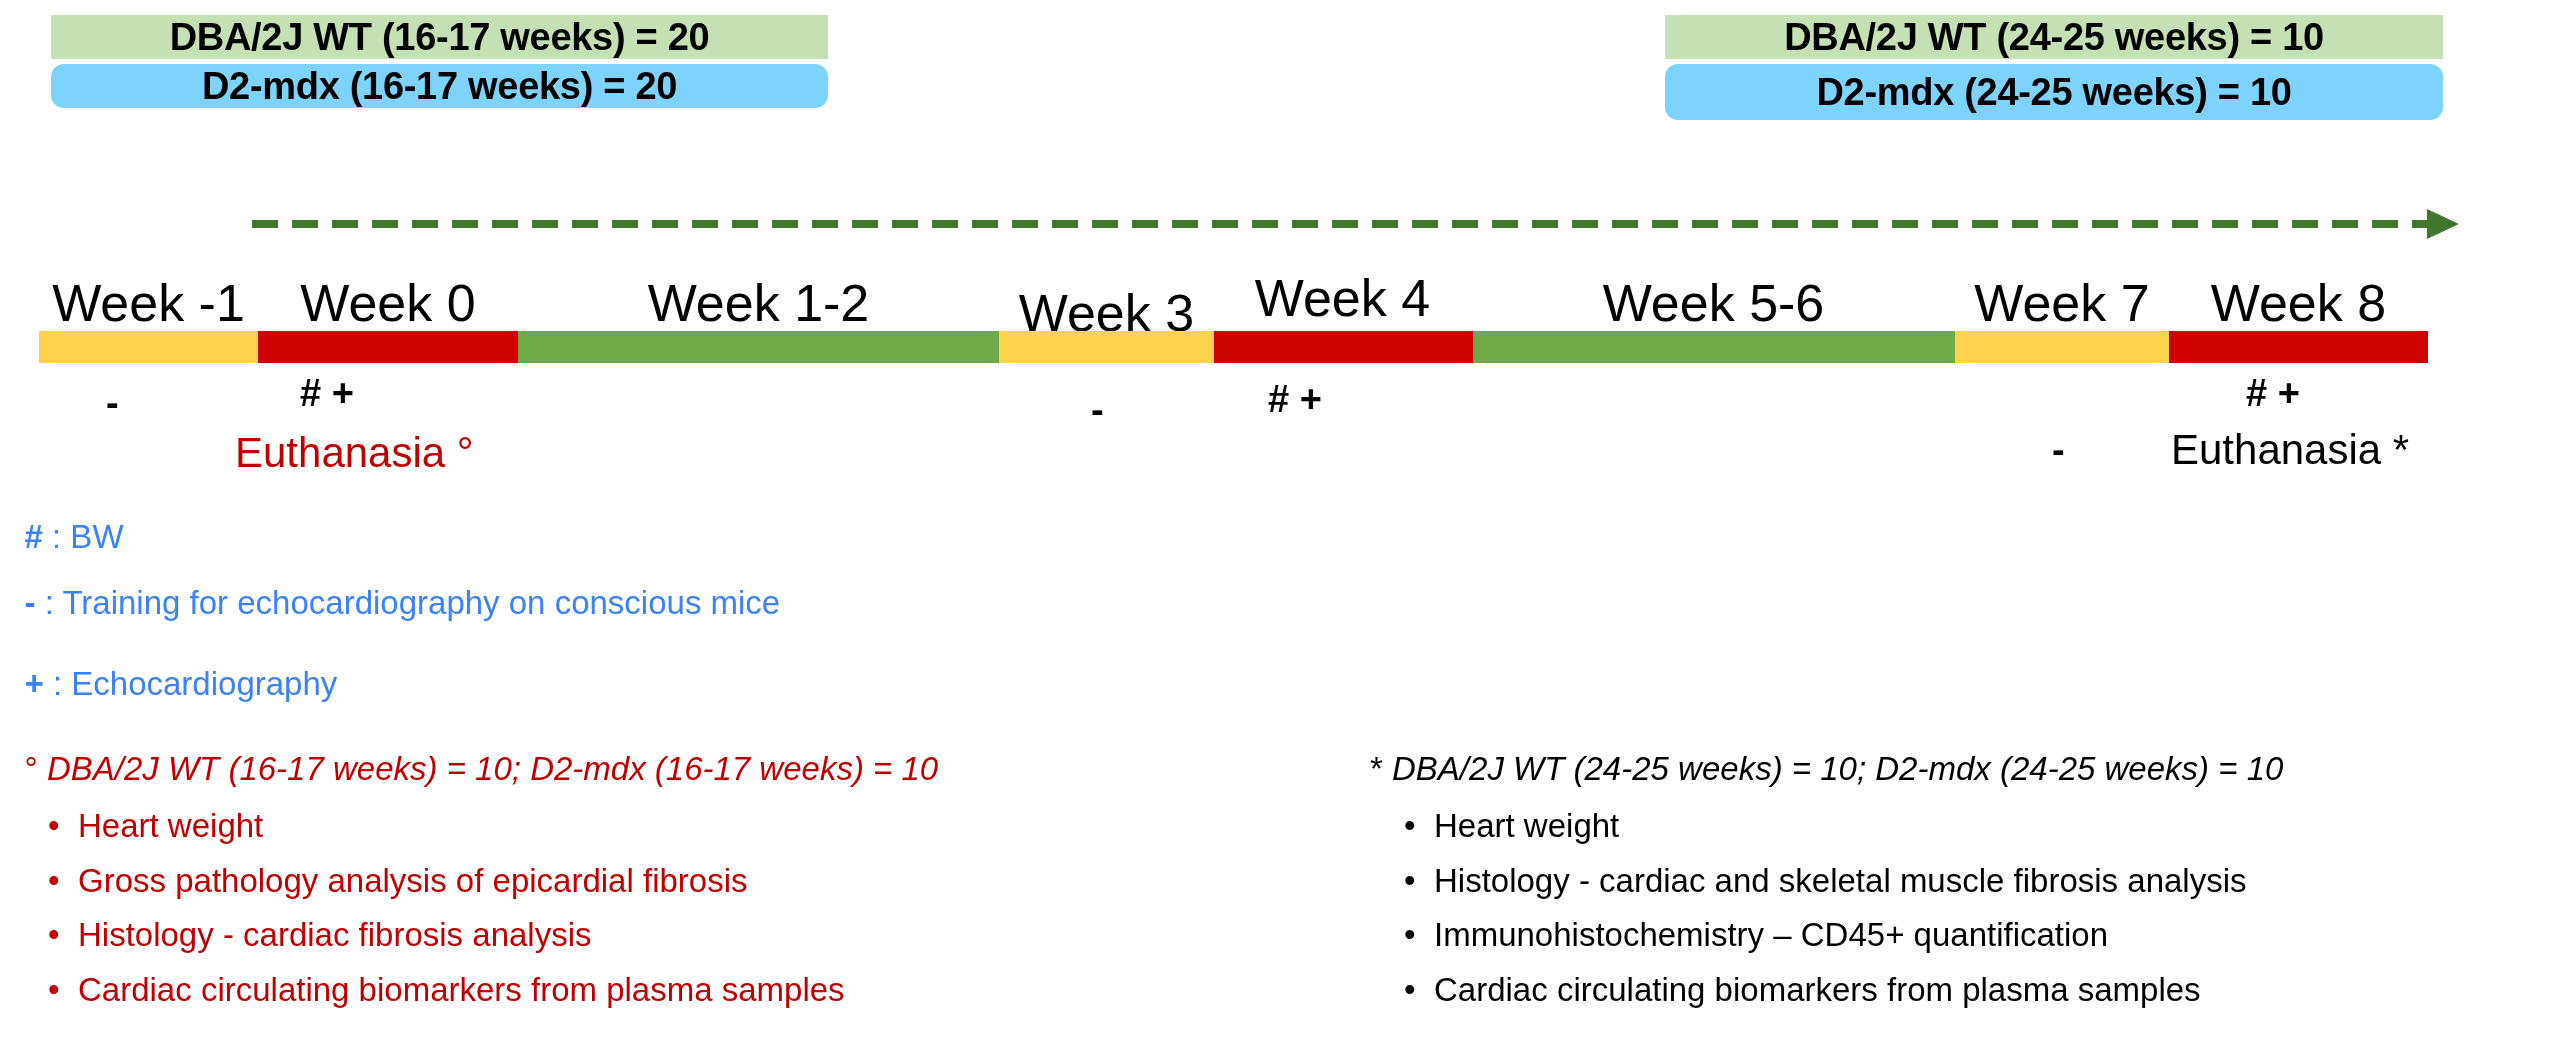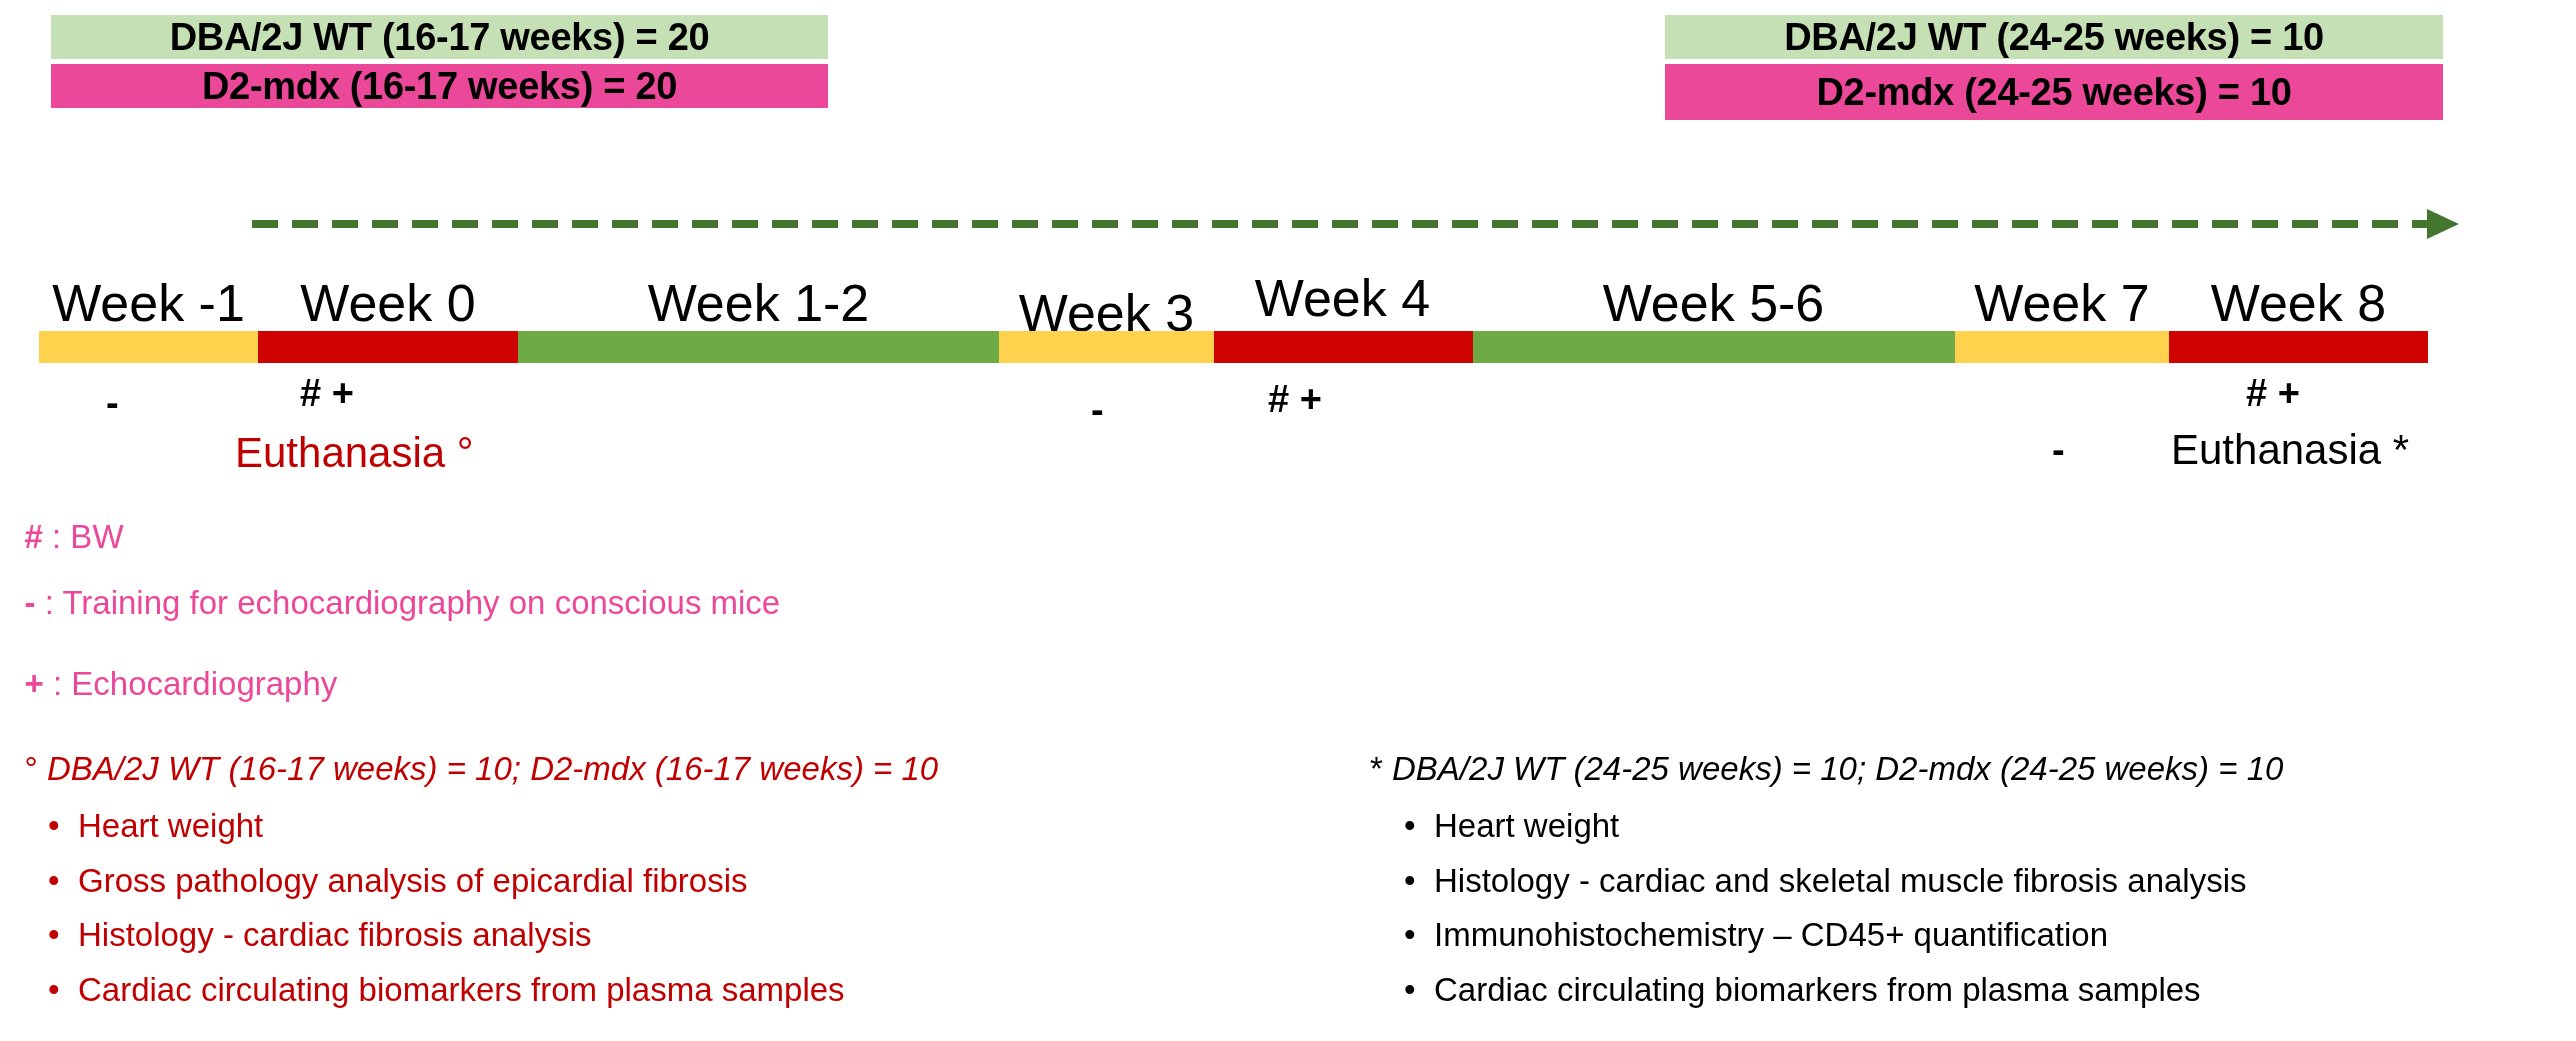--- a/index.html
+++ b/index.html
@@ -24,7 +24,7 @@
     text-align:center;
   }
   .box-green{background:#c5e0b4;}
-  .box-yellow{background:#ec4899;}
+  .box-yellow{background:#7dd3fc;border-radius:13px;}
 
   
   .arrow-wrap{position:absolute;left:252px;top:204px;width:2229px;height:41px;}

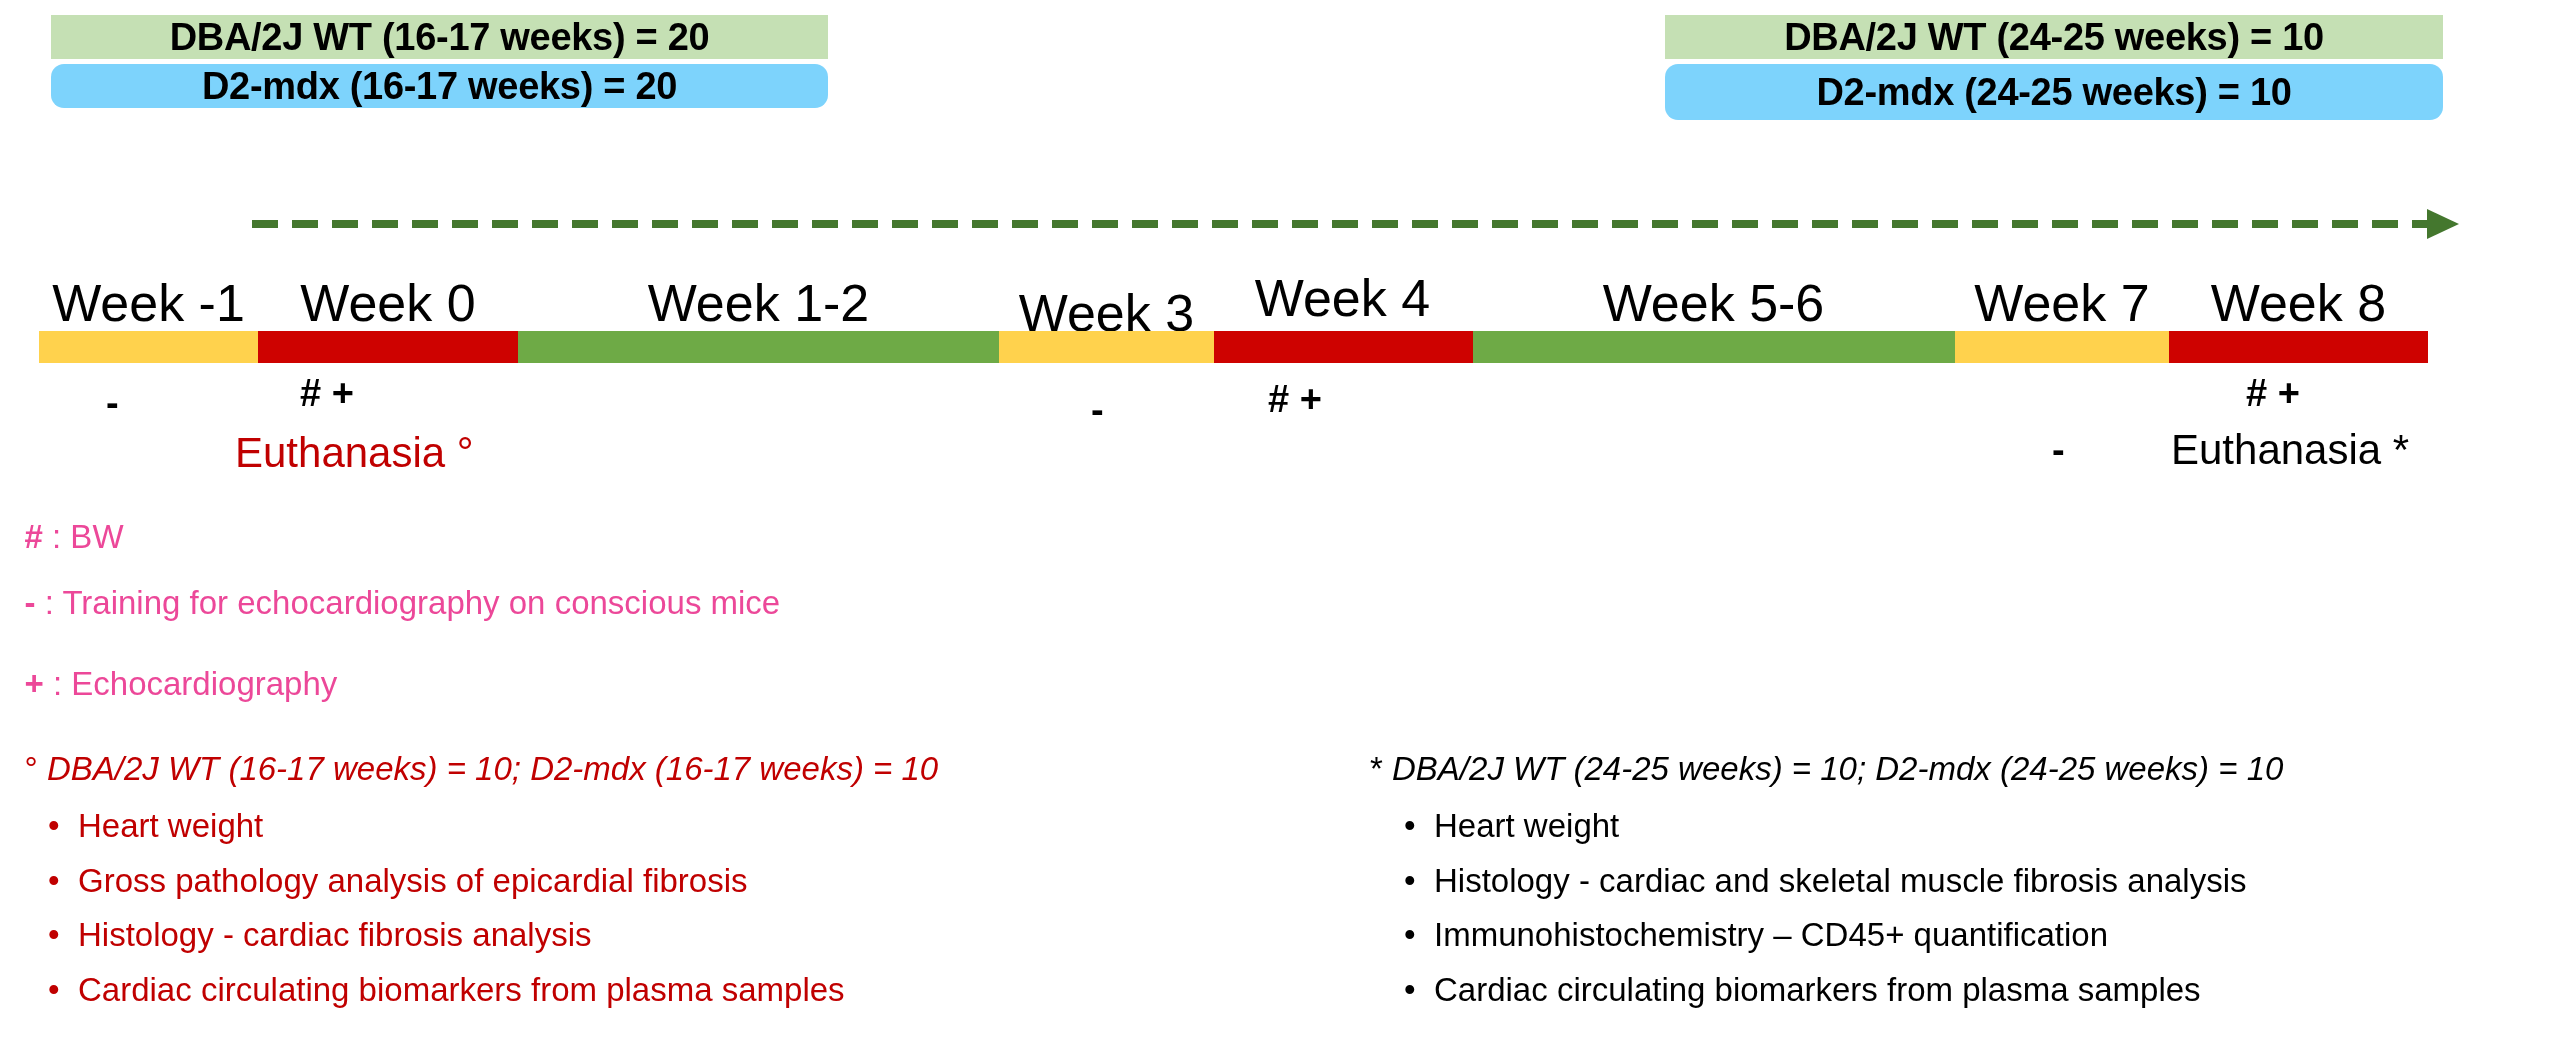--- a/index.html
+++ b/index.html
@@ -78,7 +78,7 @@
     position:absolute;
     font-size:33px;
     white-space:nowrap;
-    color:#ec4899;
+    color:#3b82f6;
   }
   .legend-row b{font-weight:bold;}
 

